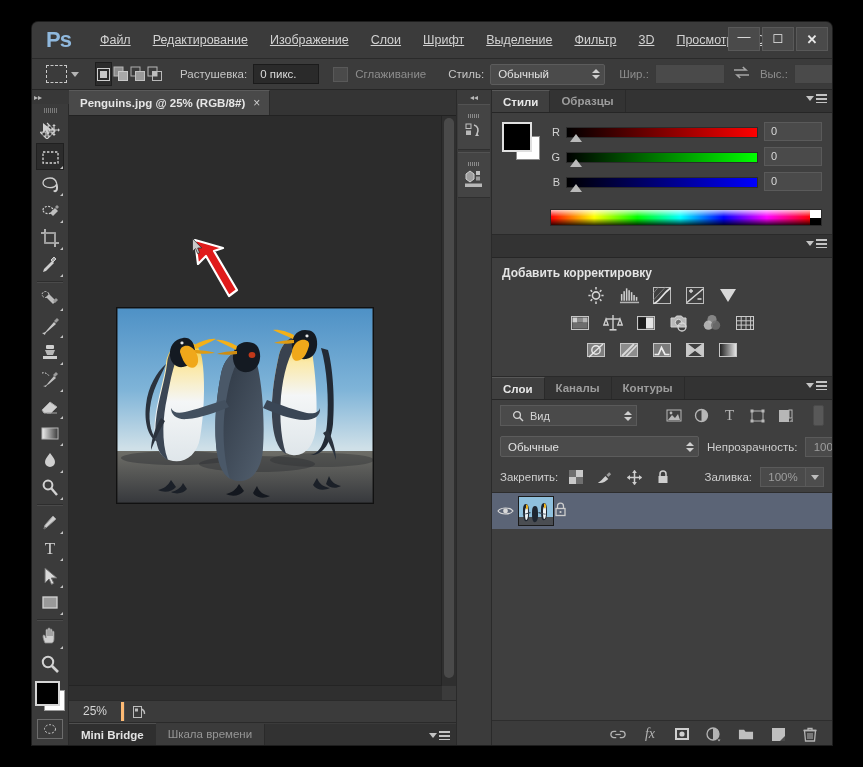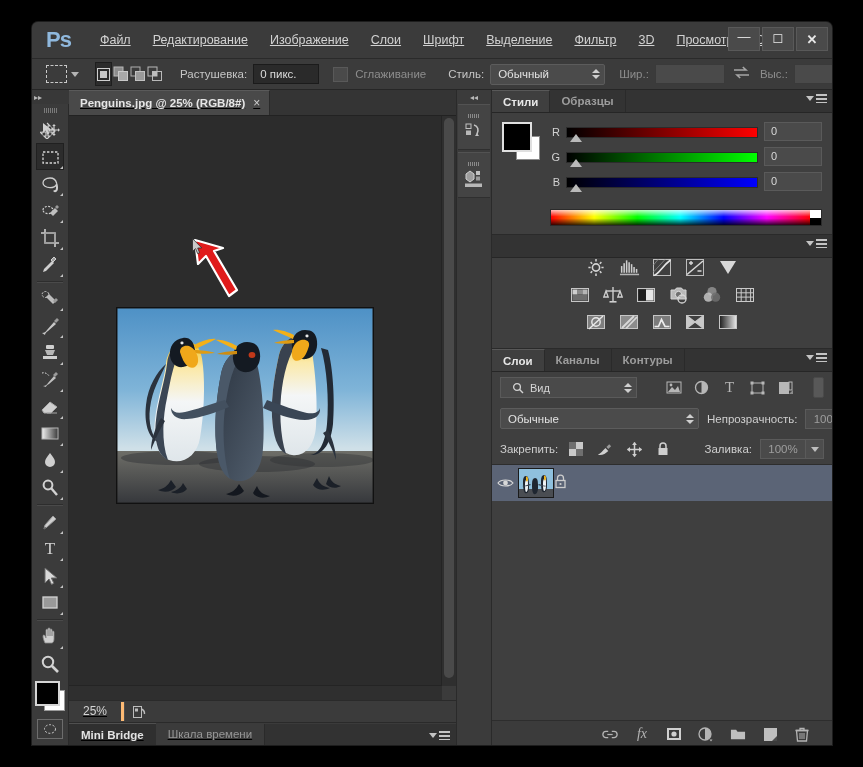--- a/index.html
+++ b/index.html
@@ -67,7 +67,7 @@
          justify-content:center;margin-top:8px;}
 
   
-  .docarea{flex:1;display:flex;flex-direction:column;background:#15803d;min-width:0;text-decoration:underline;}
+  .docarea{flex:1;display:flex;flex-direction:column;background:#15803d;min-width:0;}
   .tabstrip{height:25px;background:#343434;display:flex;align-items:flex-end;border-bottom:1px solid #222;}
   .doctab{height:24px;background:#494949;display:flex;align-items:center;gap:8px;
           padding:0 9px 0 11px;border-right:1px solid #2a2a2a;border-top:1px solid #5a5a5a;}

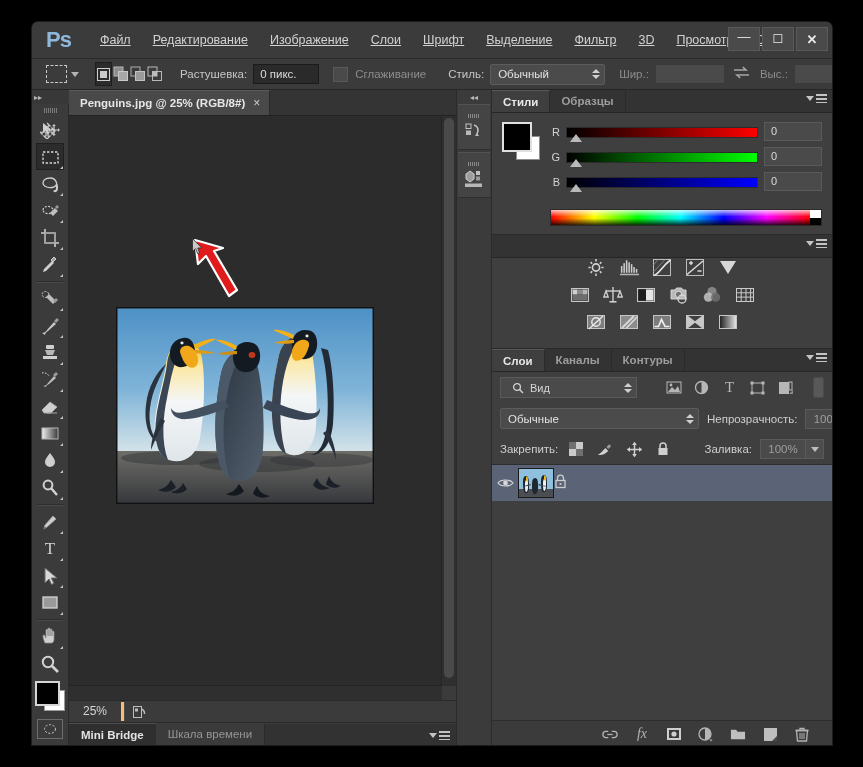--- a/index.html
+++ b/index.html
@@ -651,6 +651,7 @@
         </span>
       </div>
       <div class="pbody">
+        <div class="adjtitle">Добавить корректировку</div>
 
         <div class="adjrow">
           <div class="adjbtn">

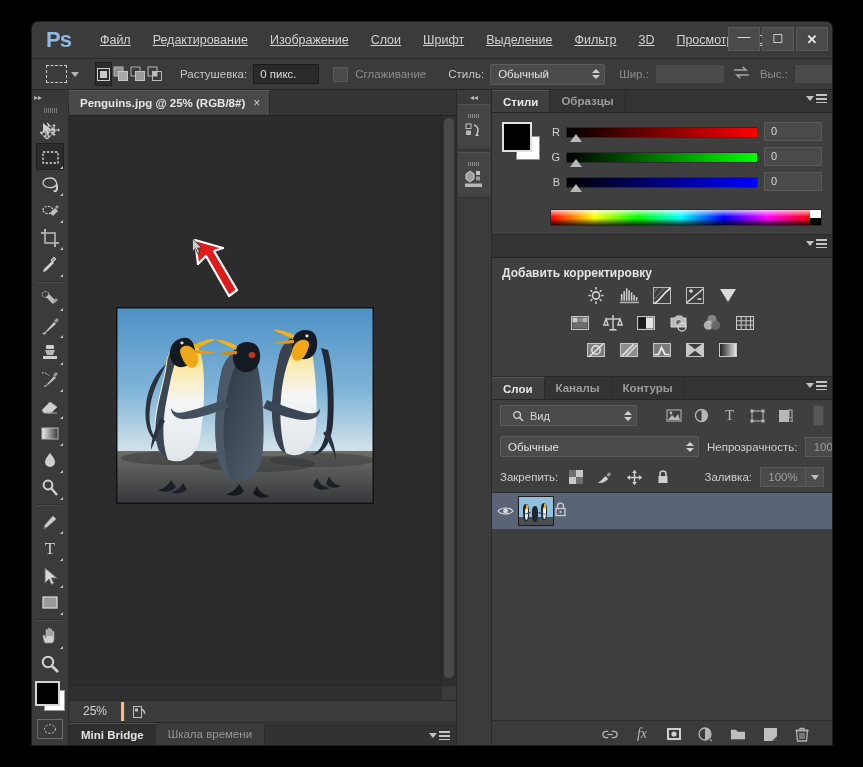--- a/index.html
+++ b/index.html
@@ -170,7 +170,7 @@
   .lname{color:#ececec;font-size:11.5px;font-style:italic;margin-left:14px;flex:1;}
   .llock{margin-right:12px;}
   .lbtns{height:26px;background:#3b3b3b;display:flex;align-items:center;
-         justify-content:flex-end;gap:16px;padding-right:22px;}
+         justify-content:flex-end;gap:16px;padding-right:14px;}
   .lbtn{width:16px;height:16px;display:flex;align-items:center;justify-content:center;}
 
   

